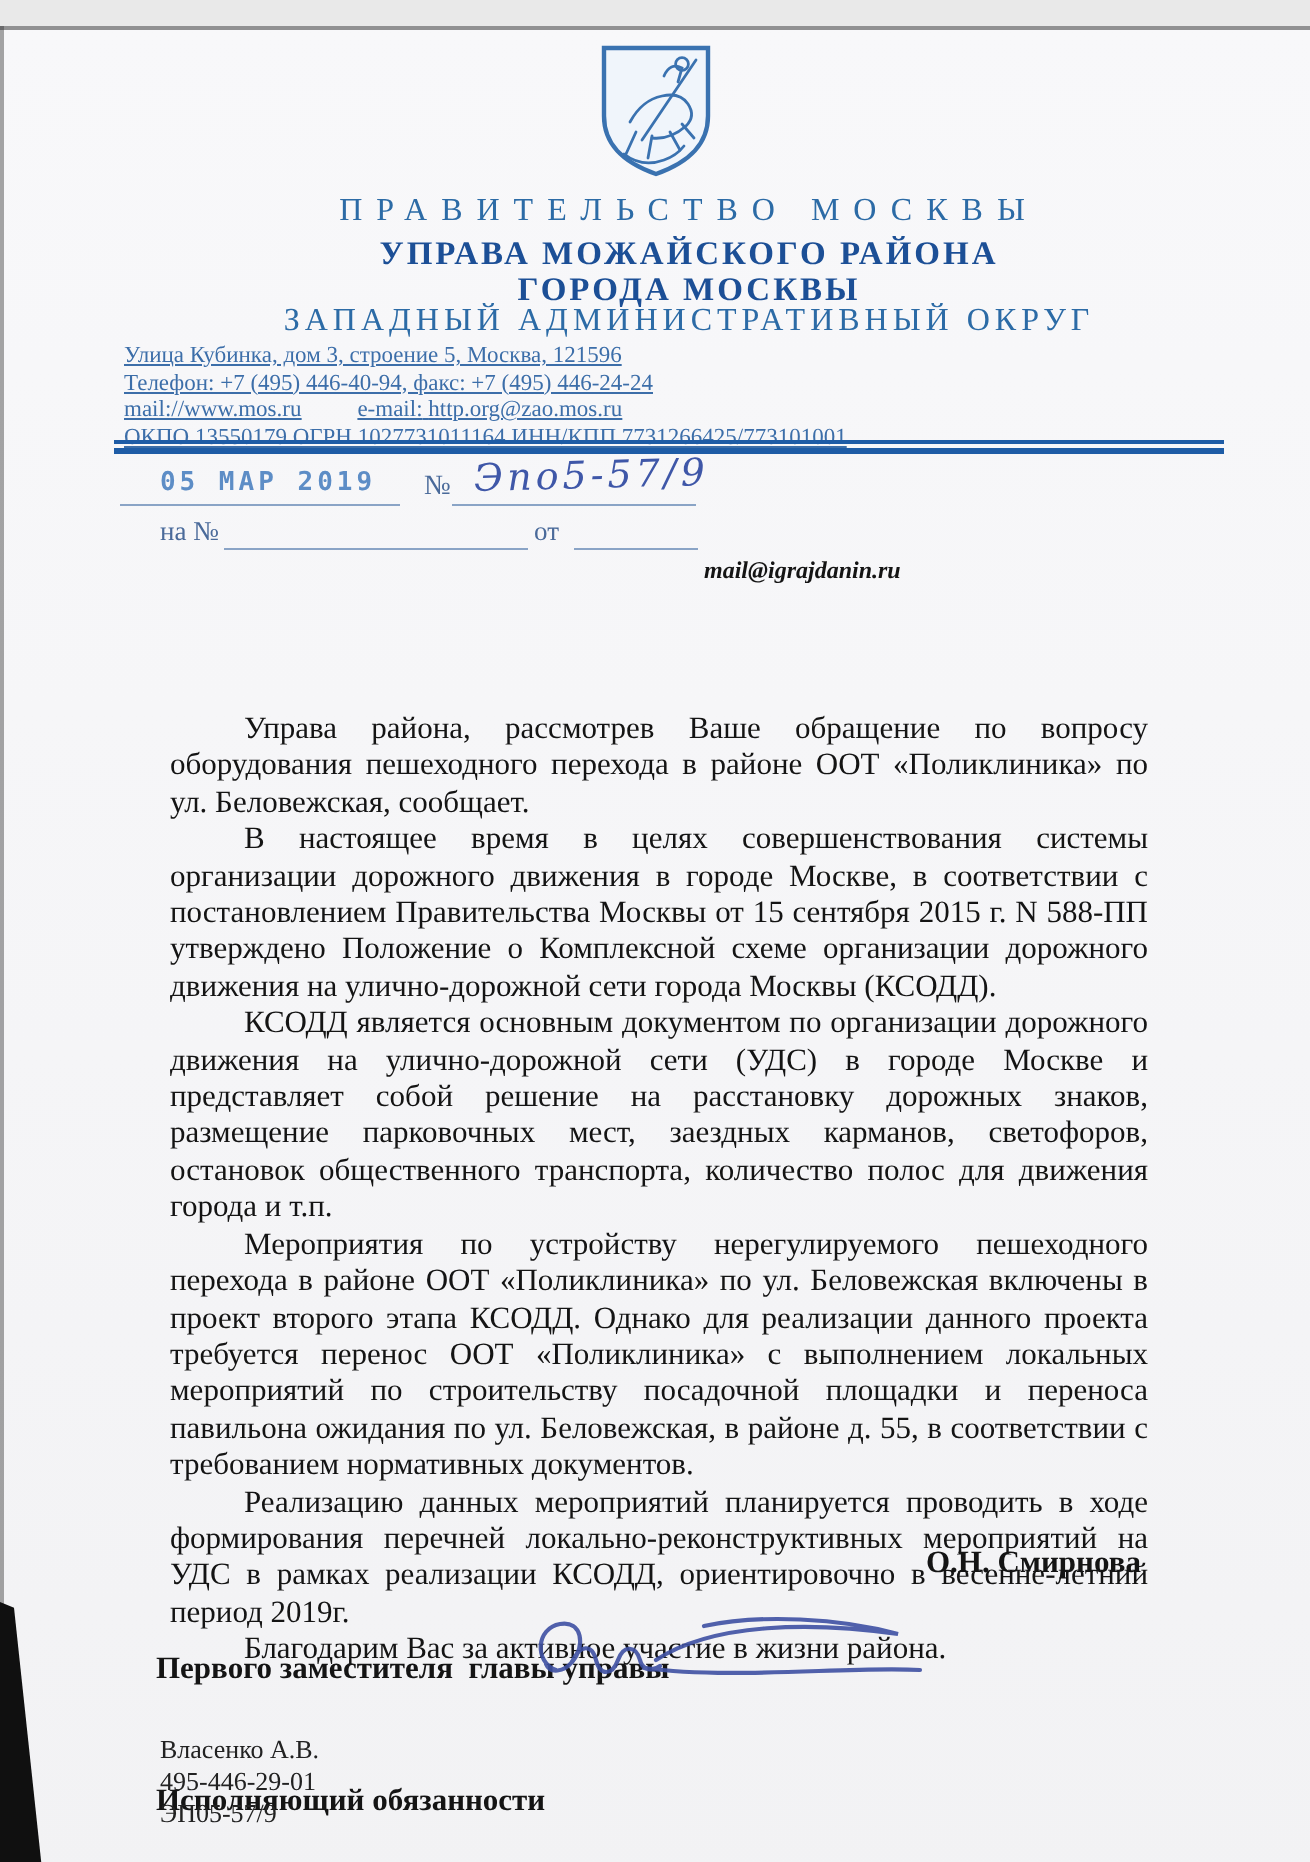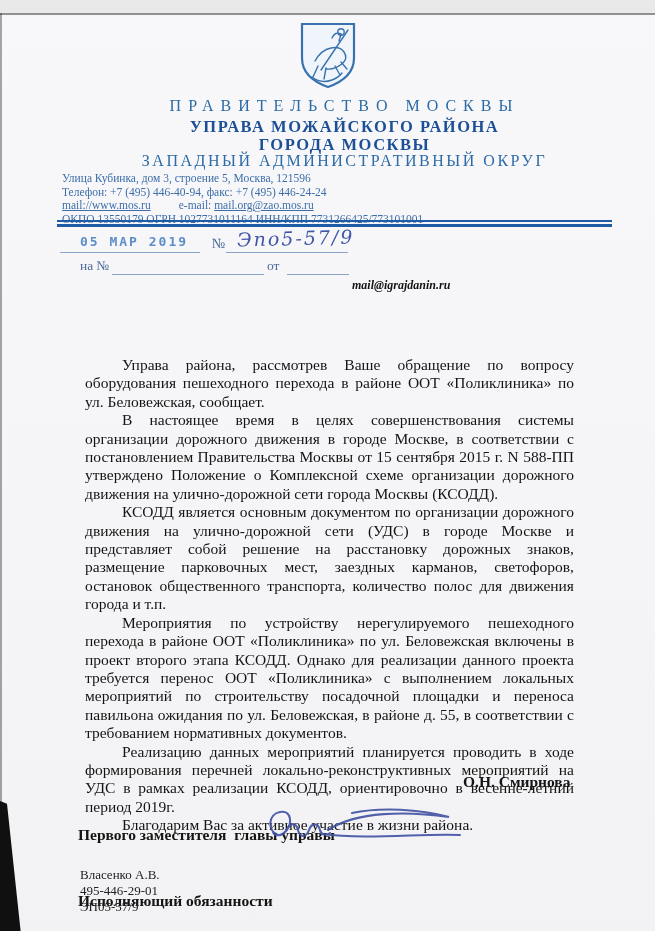--- a/index.html
+++ b/index.html
@@ -25,7 +25,7 @@
   .district{position:absolute;left:0;top:139px;width:100%;text-align:center;
     font-size:16px;letter-spacing:2.5px;color:#2c6ba6;}
 
-  .addr{position:absolute;left:62px;top:159px;font-size:11.5px;line-height:13.5px;color:#3c6ea9;}
+  .addr{position:absolute;left:62px;top:159px;font-size:11.5px;line-height:13.5px;color:#3c6ea9;text-decoration:underline;}
   .addr .link{text-decoration:underline;}
   .addr .gap{display:inline-block;width:28px;}
 

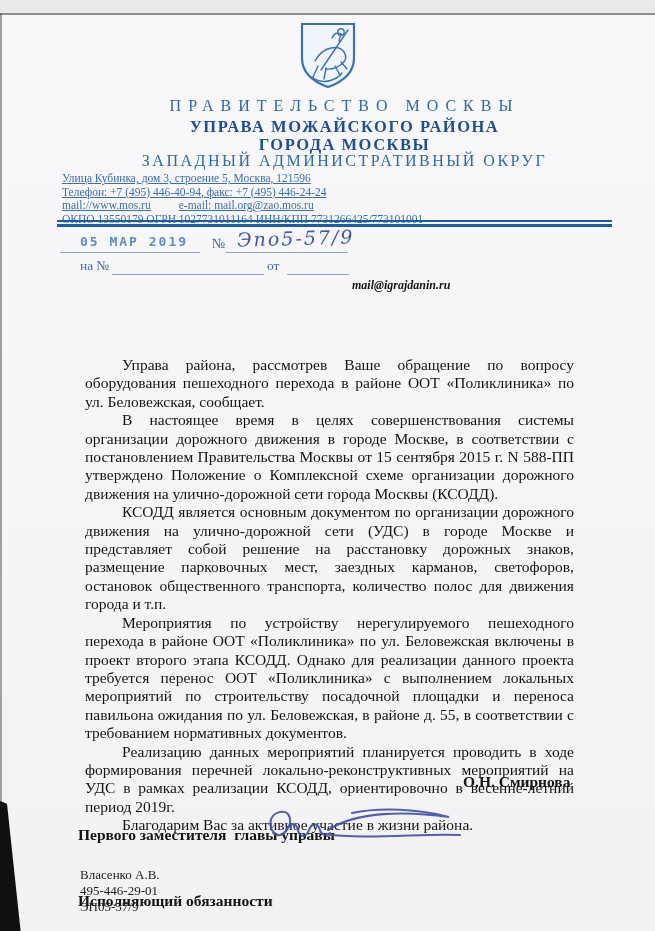--- a/index.html
+++ b/index.html
@@ -87,7 +87,7 @@
   <div class="addr">
     <div>Улица Кубинка, дом 3, строение 5, Москва, 121596</div>
     <div>Телефон: +7 (495) 446-40-94, факс: +7 (495) 446-24-24</div>
-    <div><span class="link">mail://www.mos.ru</span><span class="gap"></span><span>e-mail:</span> <span class="link">mail.org@zao.mos.ru</span></div>
+    <div><span class="link">mail://www.mos.ru</span><span class="gap"></span><span>e-mail:</span> <span class="link">http.org@zao.mos.ru</span></div>
     <div>ОКПО 13550179 ОГРН 1027731011164 ИНН/КПП 7731266425/773101001</div>
   </div>
 

